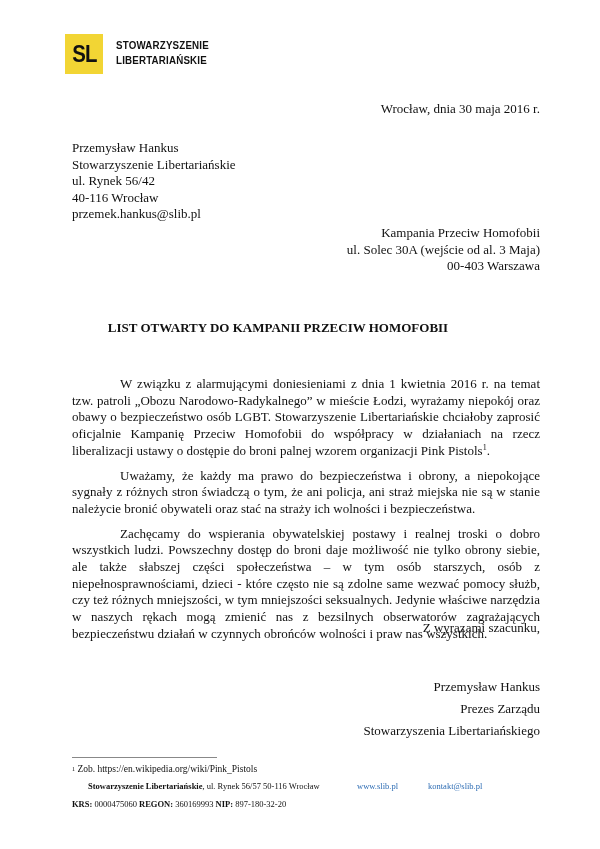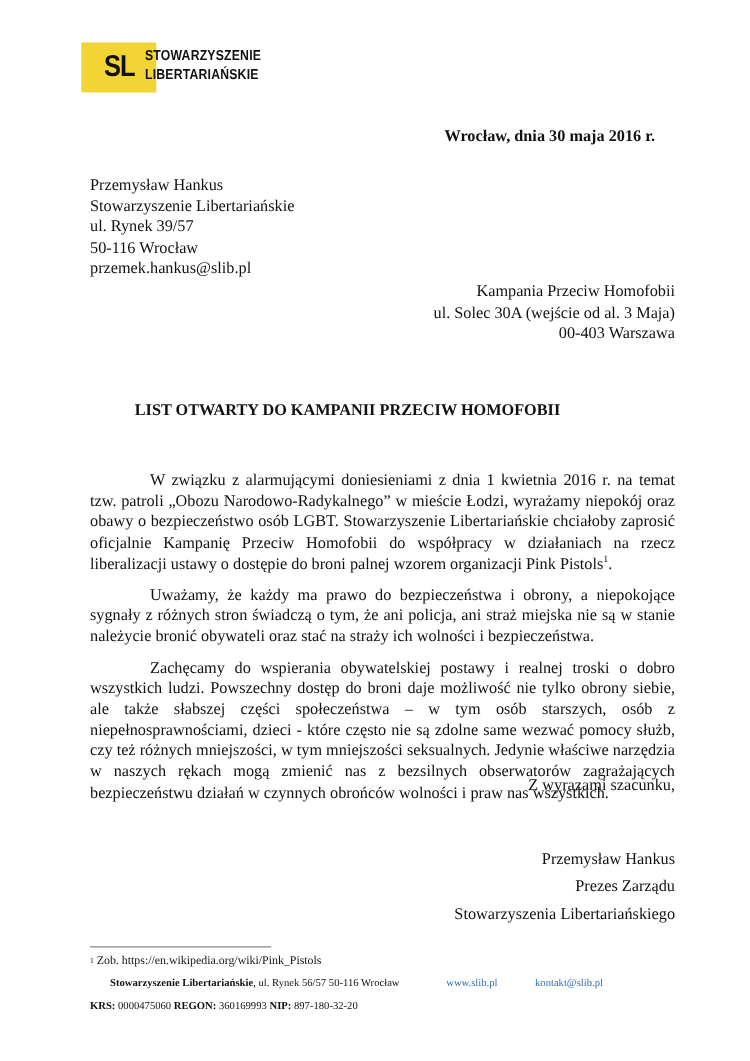--- a/index.html
+++ b/index.html
@@ -6,7 +6,7 @@
   body { width: 600px; height: 849px; position: relative; overflow: hidden;
          font-family: "Liberation Serif", serif; color: #111; }
   .abs { position: absolute; }
-  .logo-box { left: 65px; top: 34px; width: 60px; height: 40px; background: #f2d534;
+  .logo-box { left: 65px; top: 34px; width: 38px; height: 40px; background: #f2d534;
               display: flex; align-items: center; justify-content: center; }
   .logo-box span { font-family: "Liberation Sans", sans-serif; font-weight: bold; font-size: 24px;
                    color: #111; letter-spacing: -1px; transform: scaleX(0.85); display: inline-block; }

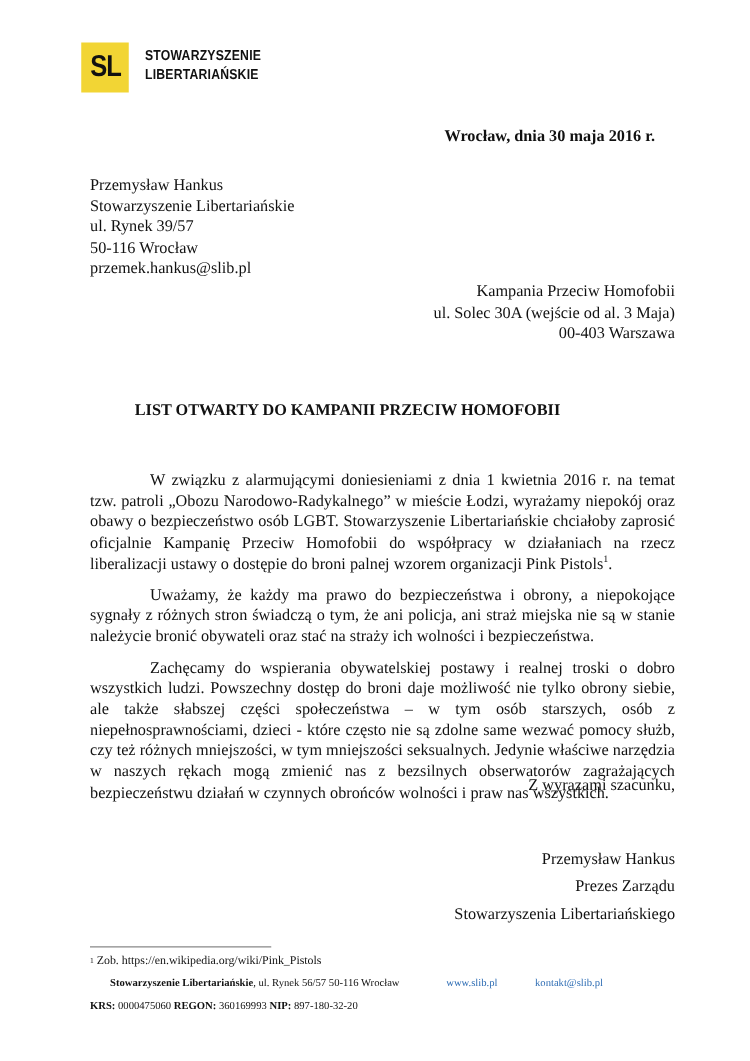--- a/index.html
+++ b/index.html
@@ -14,7 +14,7 @@
                font-size: 11.5px; line-height: 15px; color: #111; transform: scaleX(0.85); transform-origin: left top; letter-spacing: 0.2px; }
   .t { font-size: 13px; line-height: 16.5px; white-space: nowrap; }
   .right { text-align: right; }
-  .date { right: 76px; top: 101px; font-weight: bold; }
+  .date { right: 60px; top: 101px; }
   .sender { left: 72px; top: 140px; }
   .recipient { right: 60px; top: 225px; }
   .title { left: 0; width: 556px; text-align: center; top: 320px; font-weight: bold; font-size: 13px; }

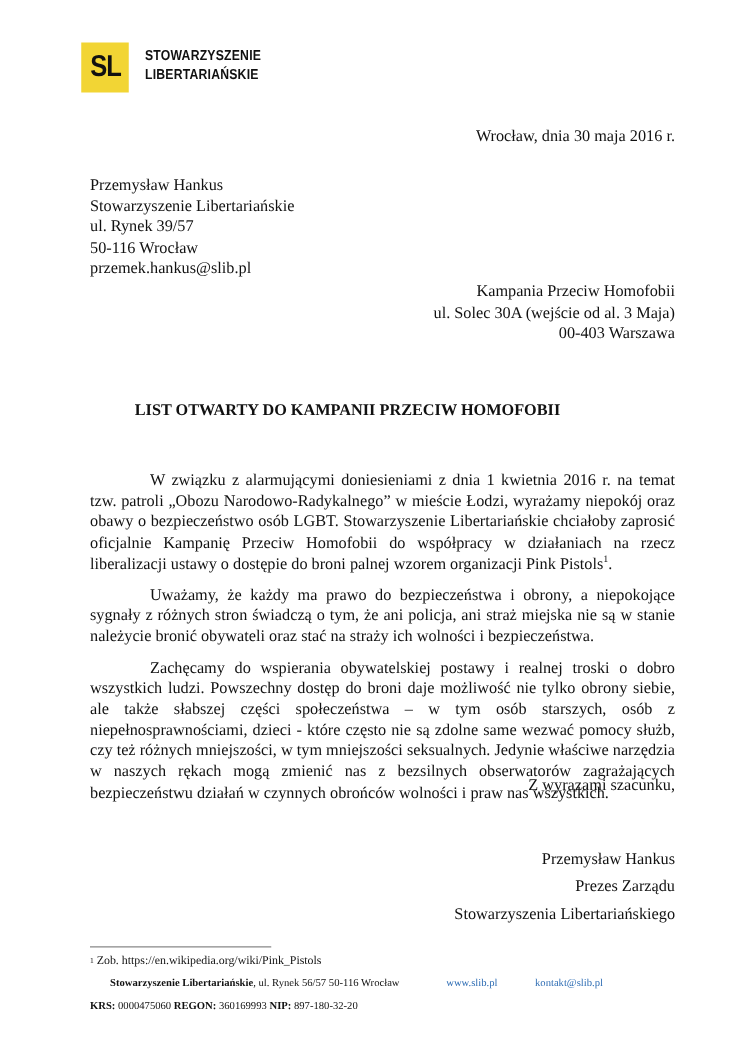--- a/index.html
+++ b/index.html
@@ -49,7 +49,7 @@
 <div class="abs t sender">
   <div>Przemysław Hankus</div>
   <div>Stowarzyszenie Libertariańskie</div>
-  <div>ul. Rynek 39/57</div>
+  <div>ul. Rynek 56/42</div>
   <div>50-116 Wrocław</div>
   <div>przemek.hankus@slib.pl</div>
 </div>

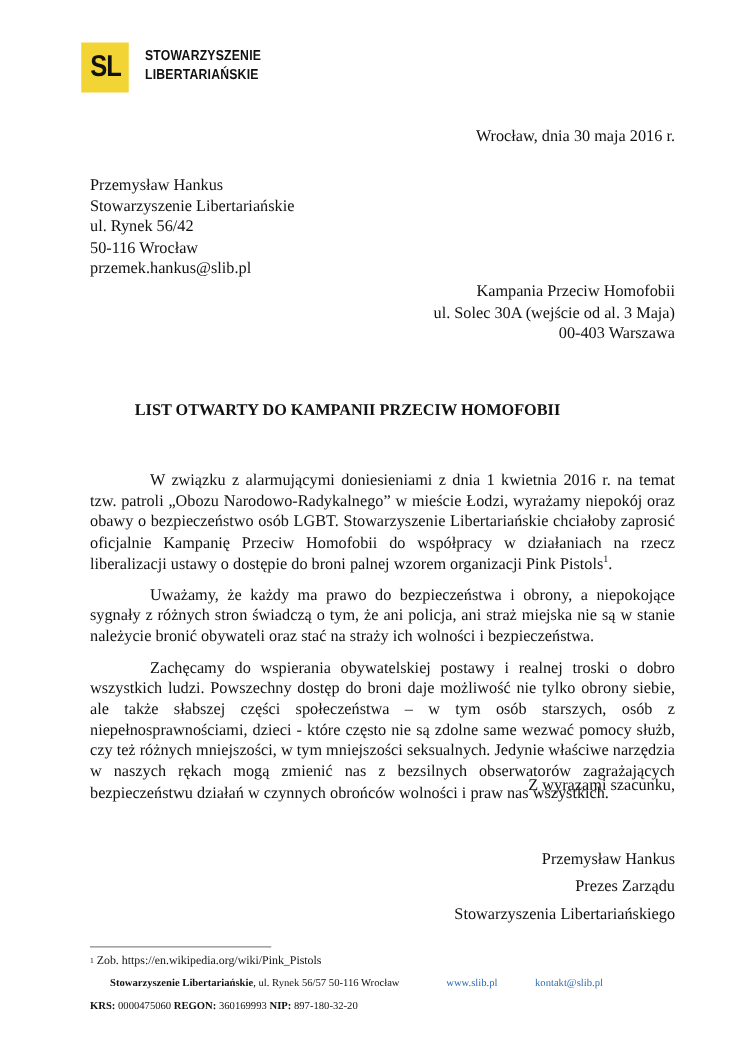--- a/index.html
+++ b/index.html
@@ -50,7 +50,7 @@
   <div>Przemysław Hankus</div>
   <div>Stowarzyszenie Libertariańskie</div>
   <div>ul. Rynek 56/42</div>
-  <div>50-116 Wrocław</div>
+  <div>40-116 Wrocław</div>
   <div>przemek.hankus@slib.pl</div>
 </div>
 

